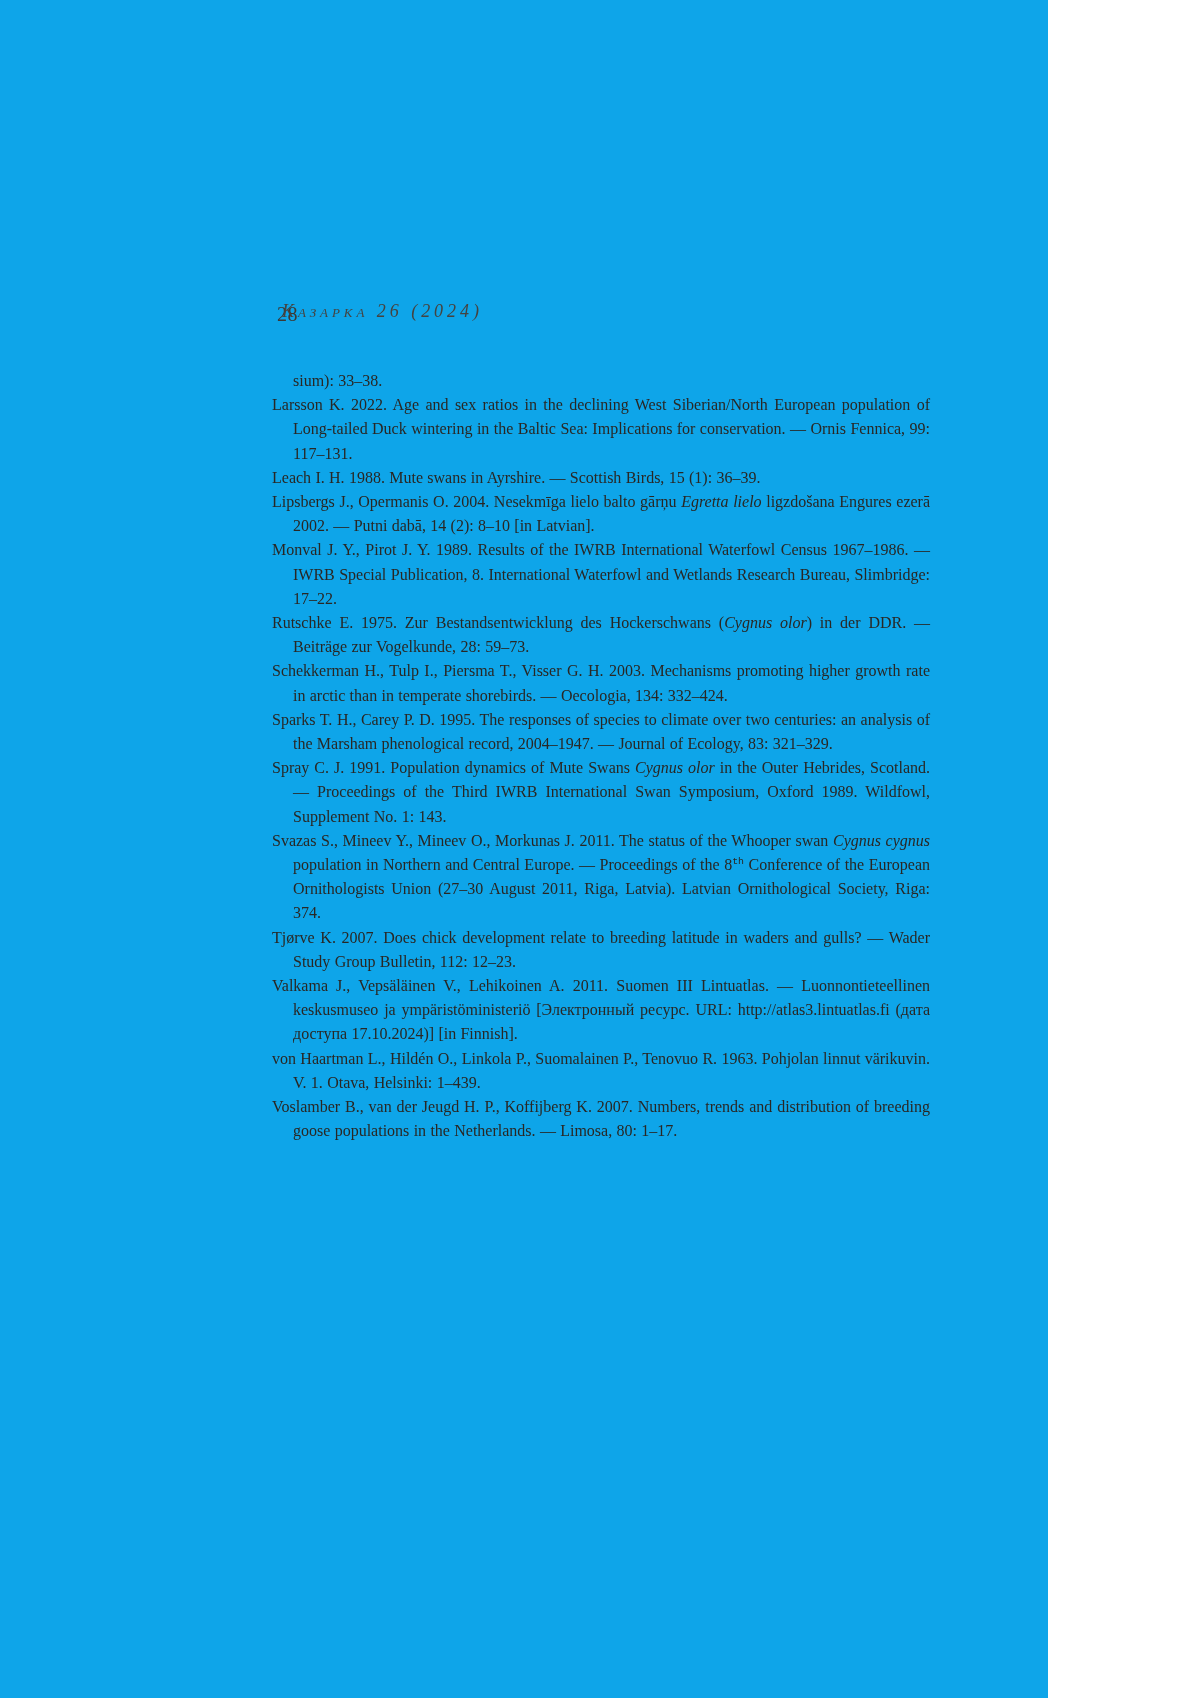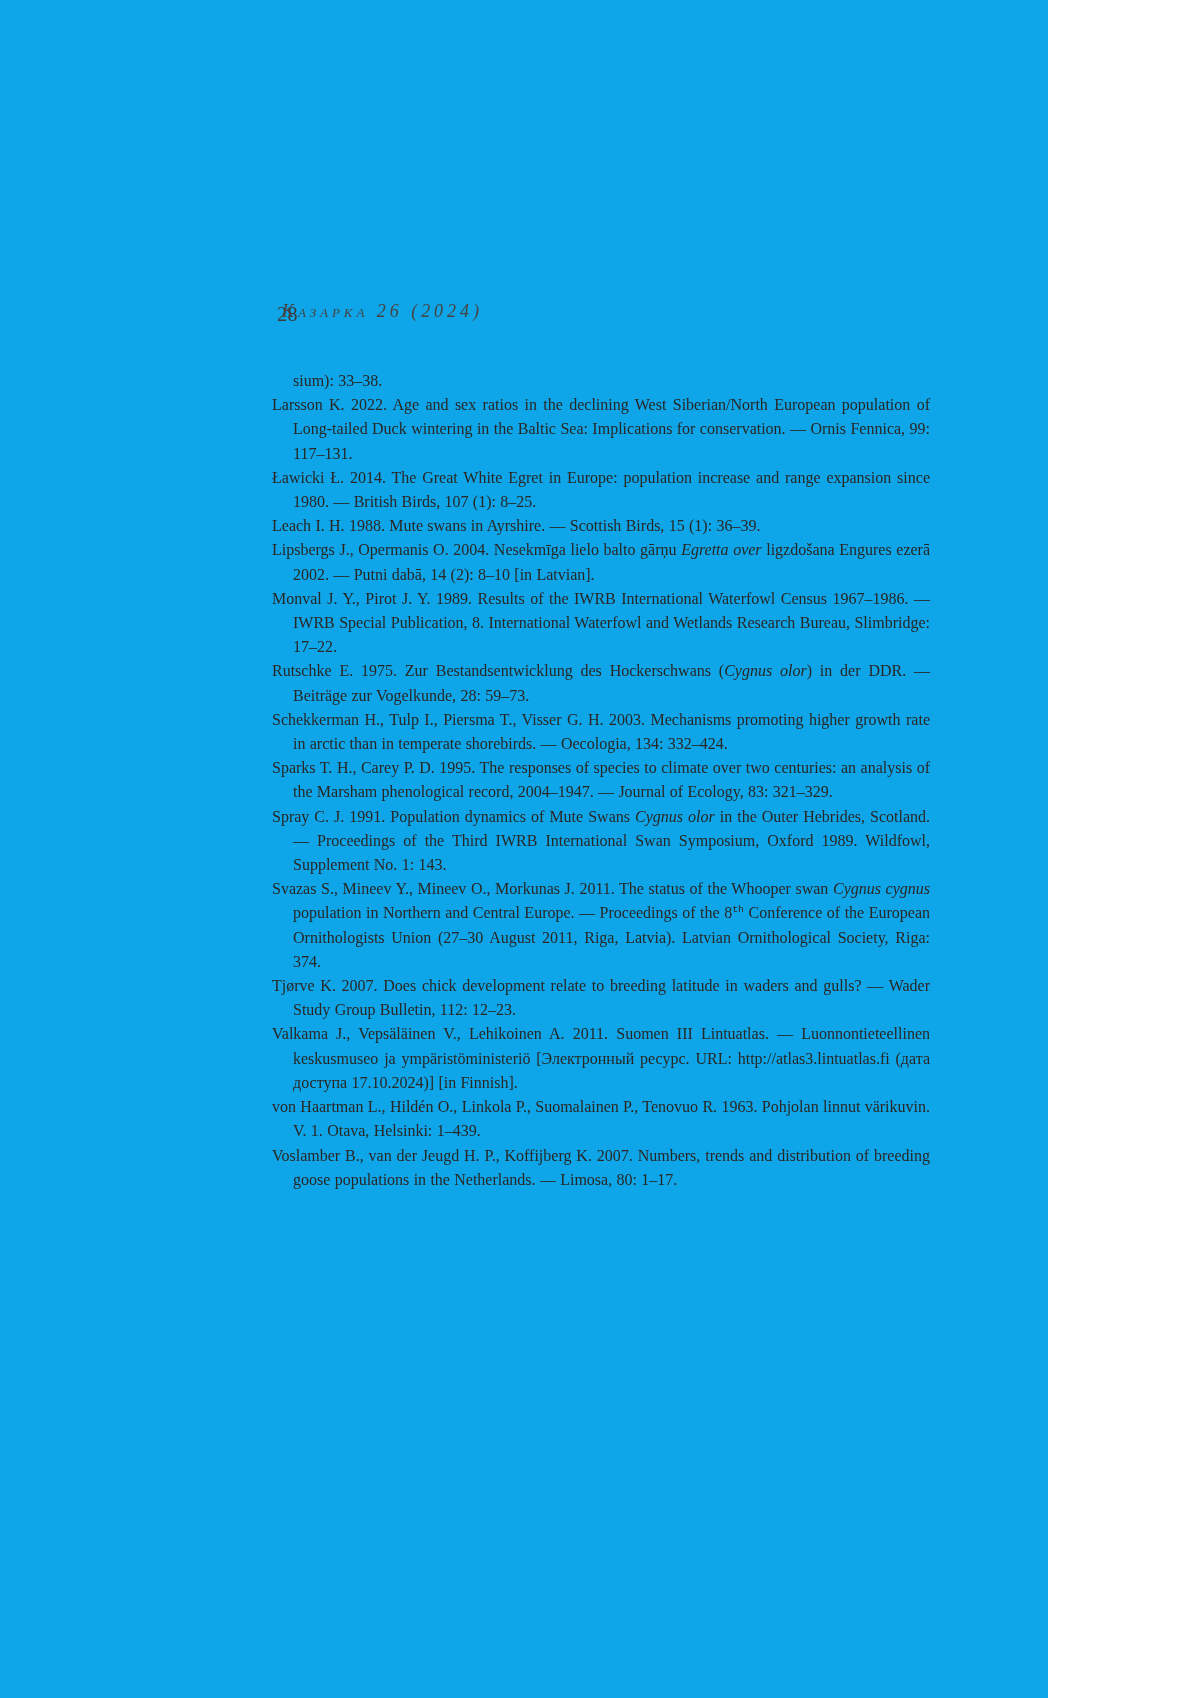--- a/index.html
+++ b/index.html
@@ -85,7 +85,6 @@
   <div class="refs" id="refs">
       <p class="ref continuation"><span>sium): 33–38.</span></p>
       <p class="ref"><span>Larsson K. 2022. Age and sex ratios in the declining West Siberian/North European population of Long-tailed Duck wintering in the Baltic Sea: Implications for conservation. — Ornis Fennica, 99: 117–131.</span></p>
-      <p class="ref"><span>Ławicki Ł. 2014. The Great White Egret in Europe: population increase and range expansion since 1980. — British Birds, 107 (1): 8–25.</span></p>
       <p class="ref"><span>Leach I. H. 1988. Mute swans in Ayrshire. — Scottish Birds, 15 (1): 36–39.</span></p>
       <p class="ref"><span>Lipsbergs J., Opermanis O. 2004. Nesekmīga lielo balto gārņu </span><span class="it">Egretta over</span><span> ligzdošana Engures ezerā 2002. — Putni dabā, 14 (2): 8–10 [in Latvian].</span></p>
       <p class="ref"><span>Monval J. Y., Pirot J. Y. 1989. Results of the IWRB International Waterfowl Census 1967–1986. — IWRB Special Publication, 8. International Waterfowl and Wetlands Research Bureau, Slimbridge: 17–22.</span></p>

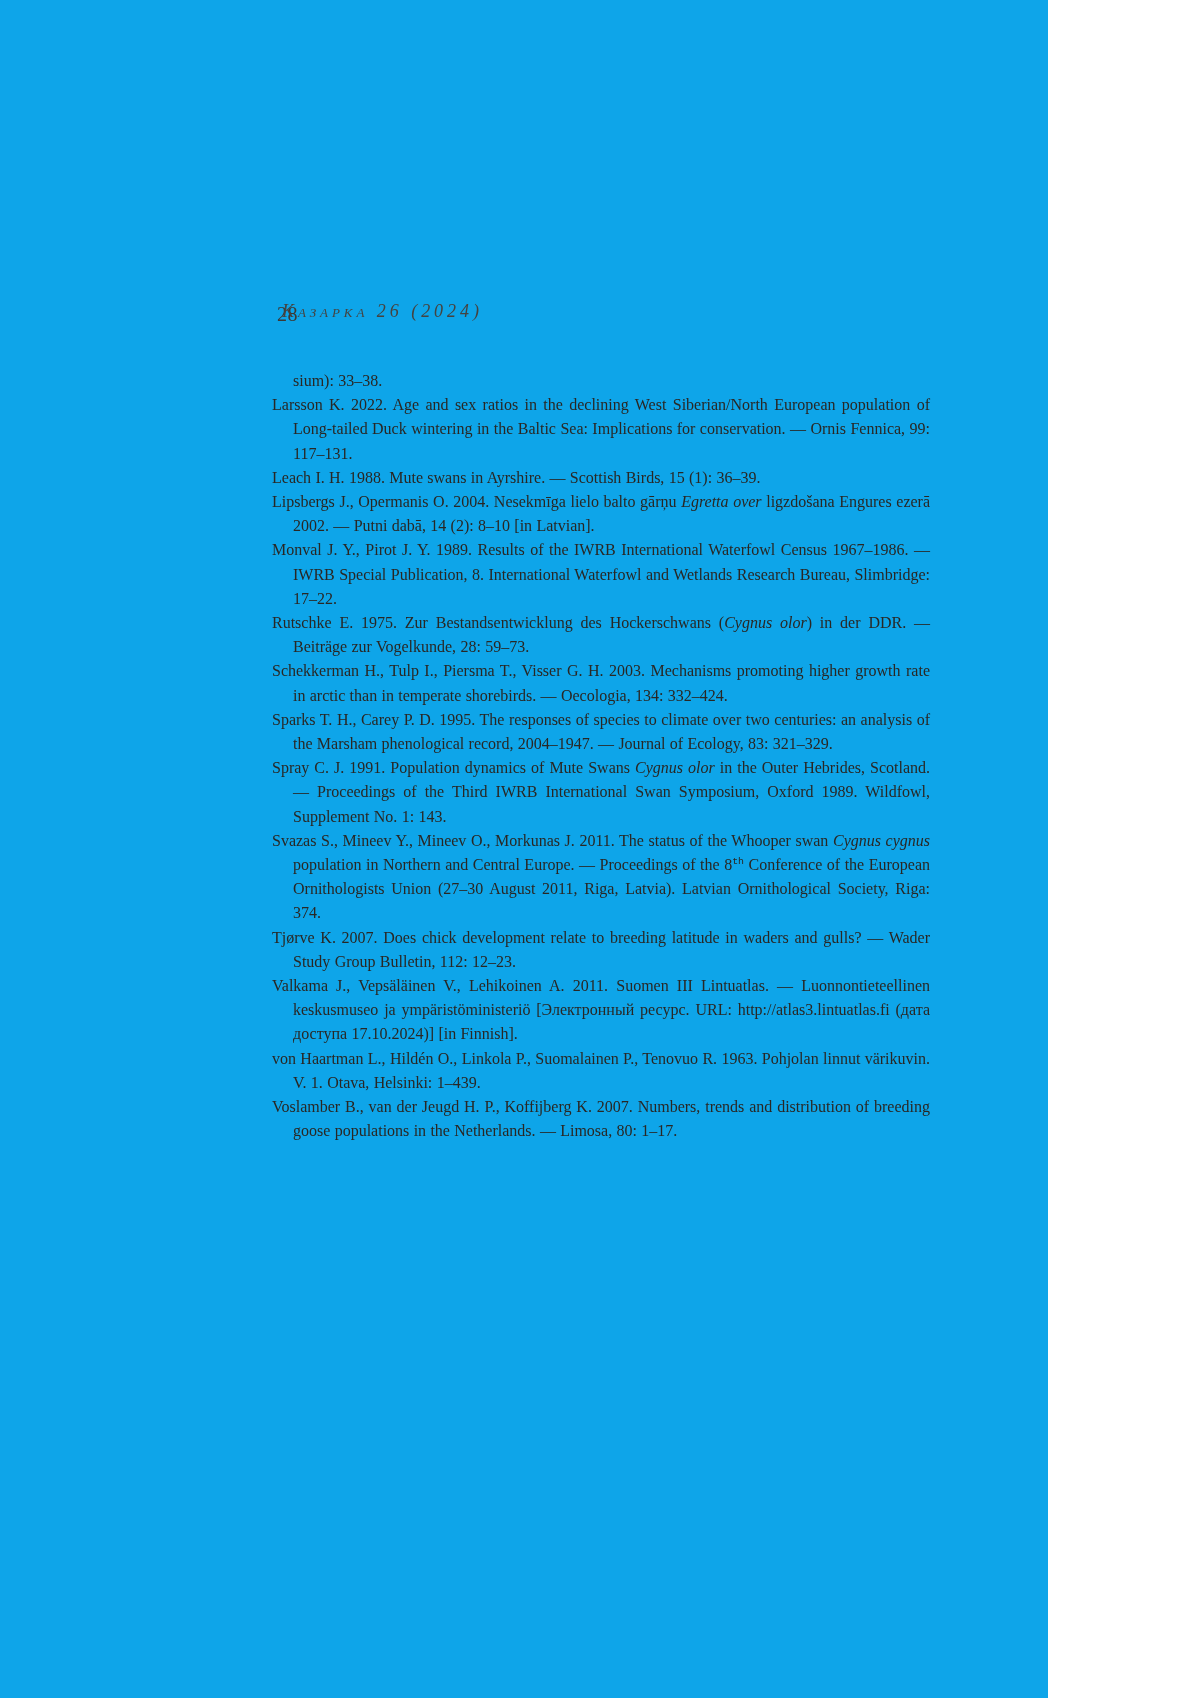--- a/index.html
+++ b/index.html
@@ -86,7 +86,7 @@
       <p class="ref continuation"><span>sium): 33–38.</span></p>
       <p class="ref"><span>Larsson K. 2022. Age and sex ratios in the declining West Siberian/North European population of Long-tailed Duck wintering in the Baltic Sea: Implications for conservation. — Ornis Fennica, 99: 117–131.</span></p>
       <p class="ref"><span>Leach I. H. 1988. Mute swans in Ayrshire. — Scottish Birds, 15 (1): 36–39.</span></p>
-      <p class="ref"><span>Lipsbergs J., Opermanis O. 2004. Nesekmīga lielo balto gārņu </span><span class="it">Egretta over</span><span> ligzdošana Engures ezerā 2002. — Putni dabā, 14 (2): 8–10 [in Latvian].</span></p>
+      <p class="ref"><span>Lipsbergs J., Opermanis O. 2004. Nesekmīga lielo balto gārņu </span><span class="it">Egretta lielo</span><span> ligzdošana Engures ezerā 2002. — Putni dabā, 14 (2): 8–10 [in Latvian].</span></p>
       <p class="ref"><span>Monval J. Y., Pirot J. Y. 1989. Results of the IWRB International Waterfowl Census 1967–1986. — IWRB Special Publication, 8. International Waterfowl and Wetlands Research Bureau, Slimbridge: 17–22.</span></p>
       <p class="ref"><span>Rutschke E. 1975. Zur Bestandsentwicklung des Hockerschwans (</span><span class="it">Cygnus olor</span><span>) in der DDR. — Beiträge zur Vogelkunde, 28: 59–73.</span></p>
       <p class="ref"><span>Schekkerman H., Tulp I., Piersma T., Visser G. H. 2003. Mechanisms promoting higher growth rate in arctic than in temperate shorebirds. — Oecologia, 134: 332–424.</span></p>

